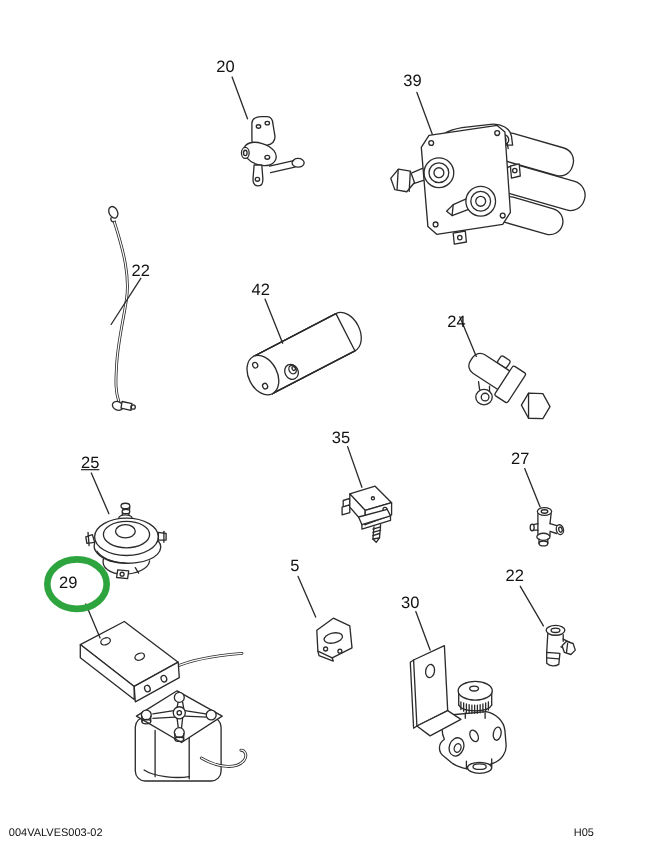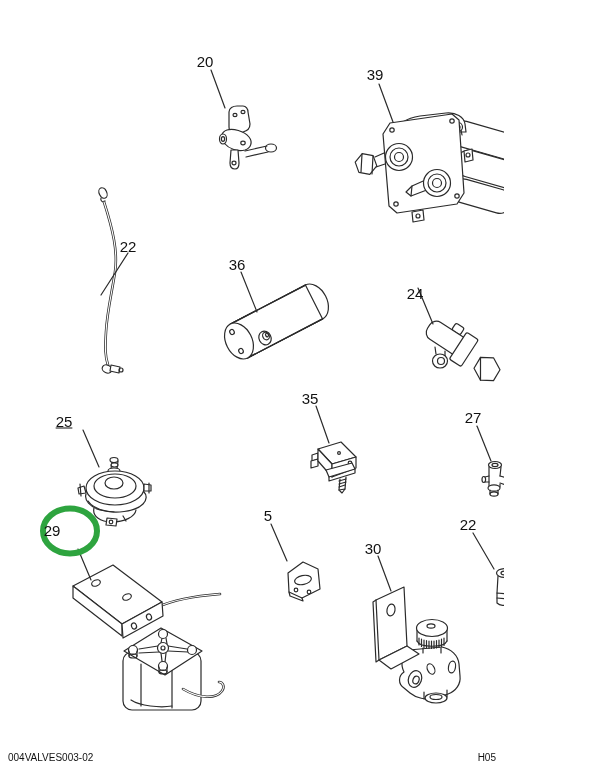--- a/index.html
+++ b/index.html
@@ -9,6 +9,7 @@
     background:#fff;
     font-family:"Liberation Sans", sans-serif;
     overflow:hidden;
+    padding-left:44px;
   }
   svg{position:absolute;left:0;top:0;}
   .art path,.art ellipse,.art circle,.art rect,.art polygon,.art line{

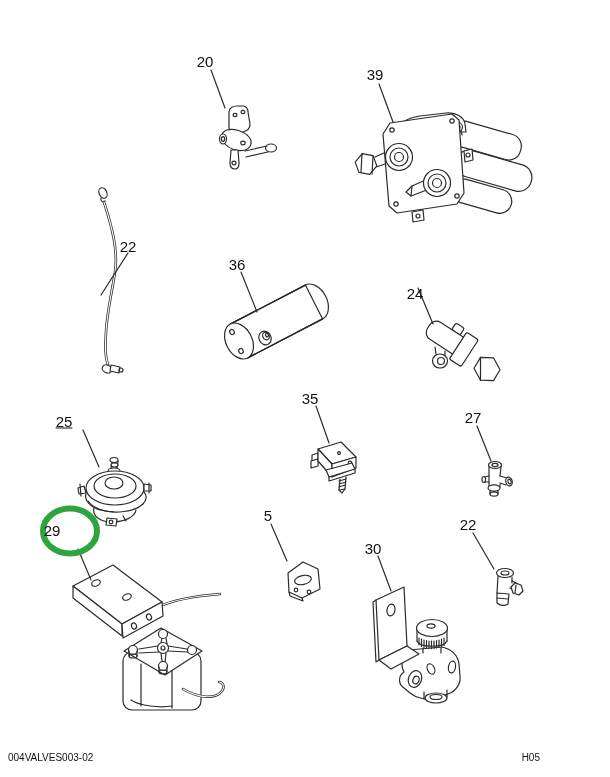--- a/index.html
+++ b/index.html
@@ -264,7 +264,7 @@
   <div class="callout" style="left:205px;top:61px;">20</div>
   <div class="callout" style="left:375px;top:74px;">39</div>
   <div class="callout" style="left:128px;top:246px;">22</div>
-  <div class="callout" style="left:237px;top:264px;">36</div>
+  <div class="callout" style="left:237px;top:264px;">42</div>
   <div class="callout" style="left:415px;top:293px;">24</div>
   <div class="callout" style="left:64px;top:421px;text-decoration:underline;">25</div>
   <div class="callout" style="left:310px;top:398px;">35</div>

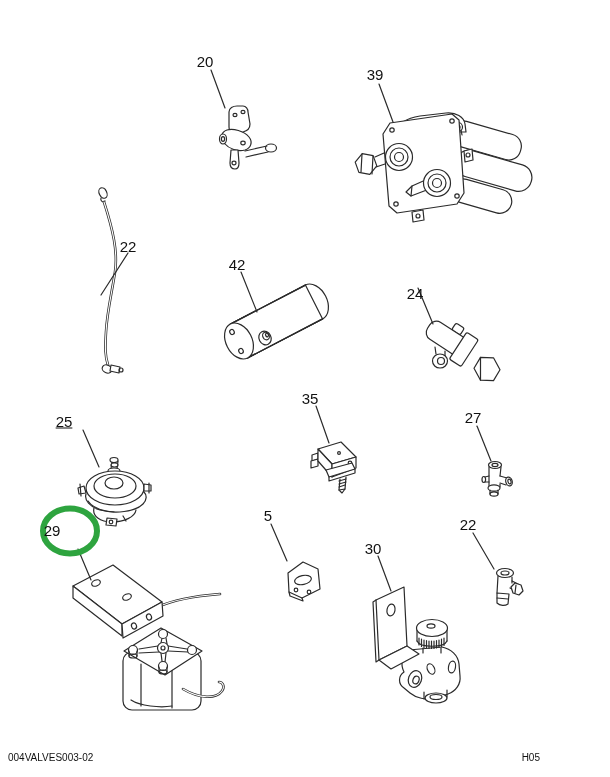--- a/index.html
+++ b/index.html
@@ -266,7 +266,7 @@
   <div class="callout" style="left:128px;top:246px;">22</div>
   <div class="callout" style="left:237px;top:264px;">42</div>
   <div class="callout" style="left:415px;top:293px;">24</div>
-  <div class="callout" style="left:64px;top:421px;text-decoration:underline;">25</div>
+  <div class="callout" style="left:82px;top:421px;text-decoration:underline;">25</div>
   <div class="callout" style="left:310px;top:398px;">35</div>
   <div class="callout" style="left:473px;top:417px;">27</div>
   <div class="callout" style="left:468px;top:524px;">22</div>

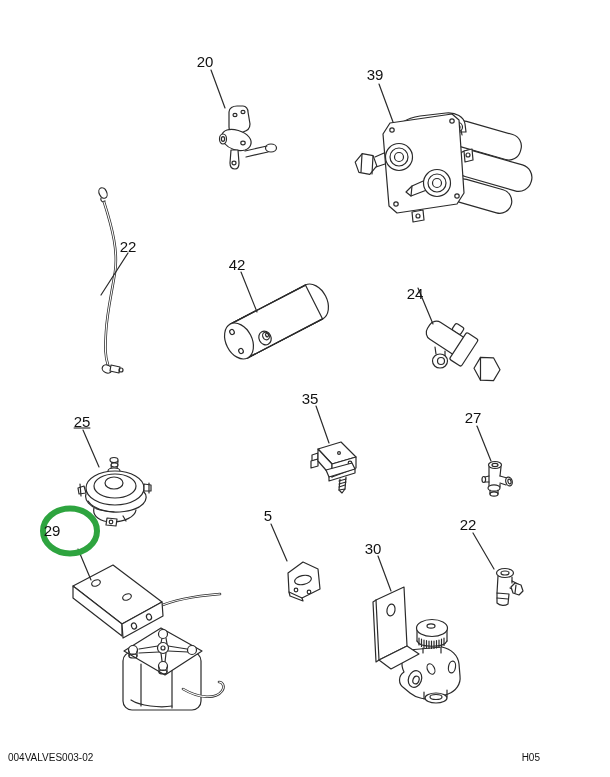--- a/index.html
+++ b/index.html
@@ -270,7 +270,7 @@
   <div class="callout" style="left:310px;top:398px;">35</div>
   <div class="callout" style="left:473px;top:417px;">27</div>
   <div class="callout" style="left:468px;top:524px;">22</div>
-  <div class="callout" style="left:52px;top:530px;">29</div>
+  <div class="callout" style="left:62px;top:530px;">29</div>
   <div class="callout" style="left:373px;top:548px;">30</div>
   <div class="callout" style="left:268px;top:515px;">5</div>
 

